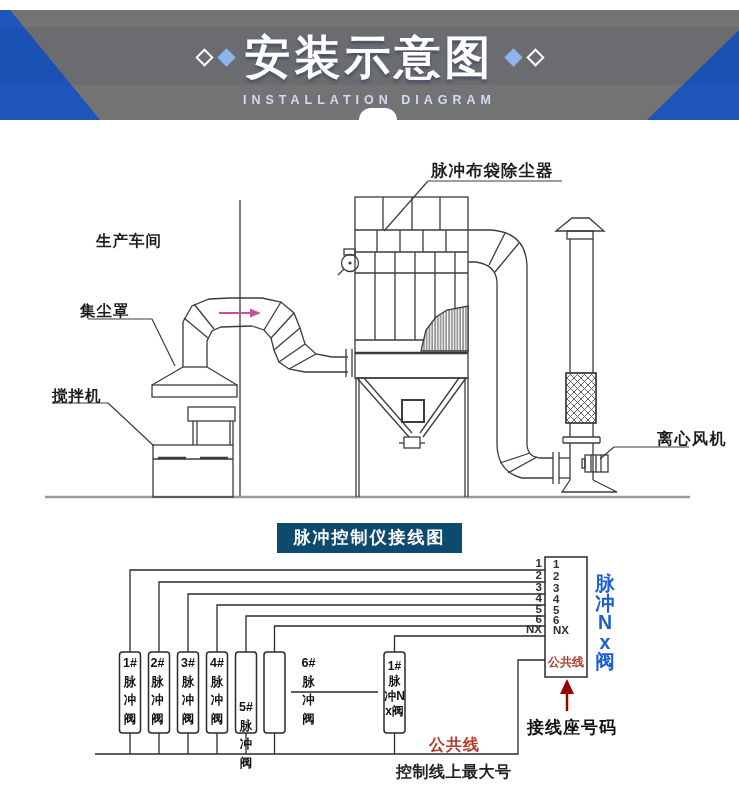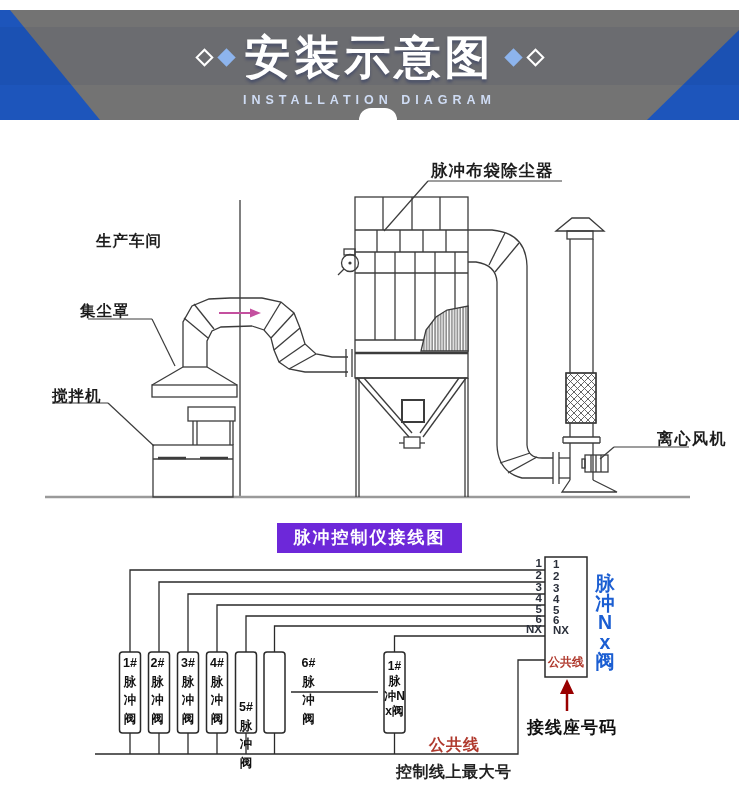--- a/index.html
+++ b/index.html
@@ -24,7 +24,7 @@
   #art{position:absolute;left:0;top:0;width:739px;height:800px;}
   
   .lbl{position:absolute;color:#1d1d1d;font-weight:700;white-space:nowrap;}
-  .sec-title{position:absolute;left:277px;top:523px;width:185px;height:30px;background:#6d28d9;color:#fff;
+  .sec-title{position:absolute;left:277px;top:523px;width:185px;height:30px;background:#0c4a6e;color:#fff;
              font-size:17px;font-weight:700;letter-spacing:2px;text-align:center;line-height:30px;}
   .valve{position:absolute;width:21px;top:652px;text-align:center;font-size:12.5px;font-weight:700;
          line-height:18.5px;color:#111;word-break:break-all;padding-top:2px;}

